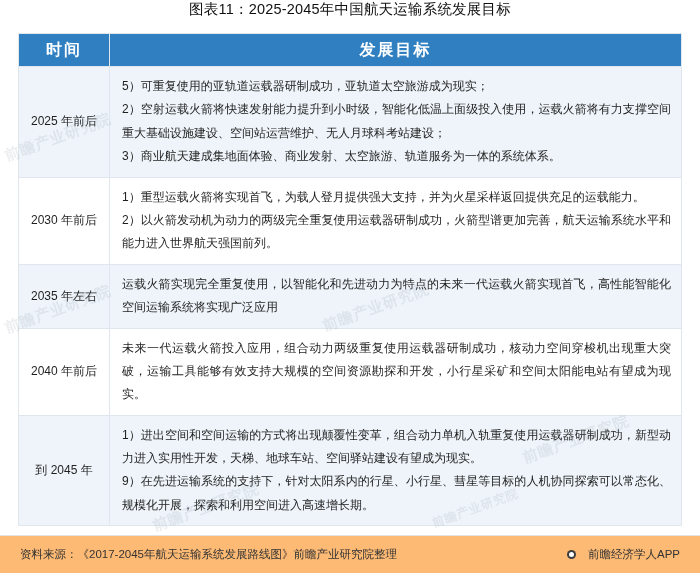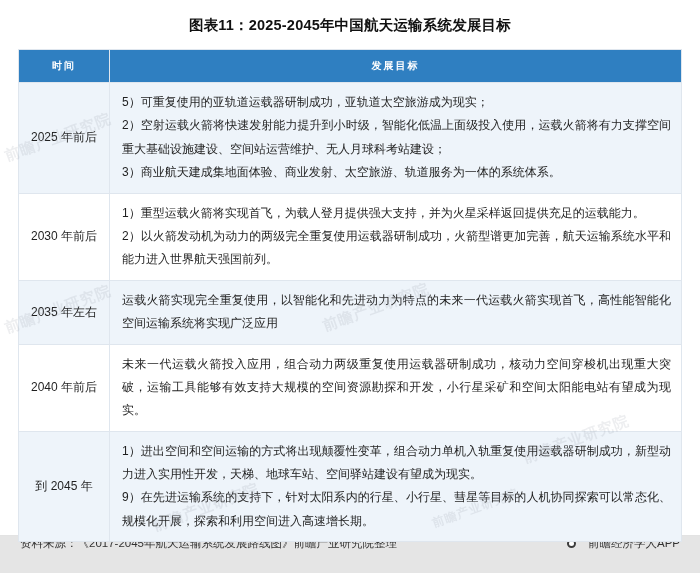--- a/index.html
+++ b/index.html
@@ -25,9 +25,8 @@
   .title {
     text-align: center;
     font-size: 14.5px;
-    font-weight: bold;
+    font-weight: normal;
     color: #111111;
-    padding-top: 16px;
     padding-bottom: 14px;
     letter-spacing: 0.2px;
   }

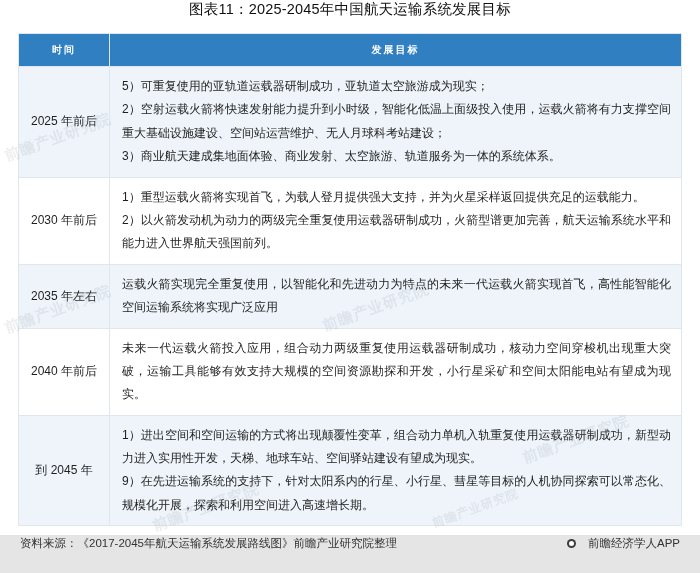--- a/index.html
+++ b/index.html
@@ -45,7 +45,7 @@
   thead th {
     background: #2f7fc1;
     color: #ffffff;
-    font-size: 10px;
+    font-size: 16px;
     font-weight: bold;
     height: 30px;
     letter-spacing: 2px;

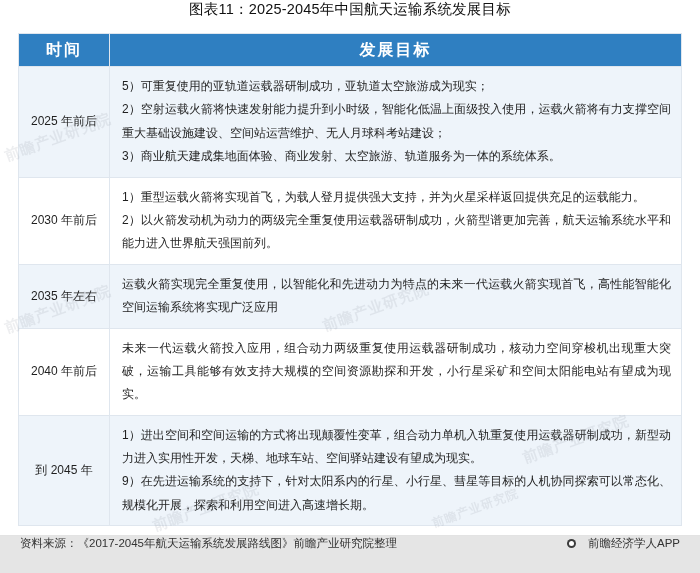--- a/index.html
+++ b/index.html
@@ -83,10 +83,10 @@
     padding: 0 20px;
     box-sizing: border-box;
     display: flex;
-    align-items: flex-start;
+    align-items: center;
     justify-content: space-between;
     border-top: 1px solid #e3e3e3;
-    background: #e5e5e5;
+    background: #fdba74;
   }
   .source {
     font-size: 11.5px;

